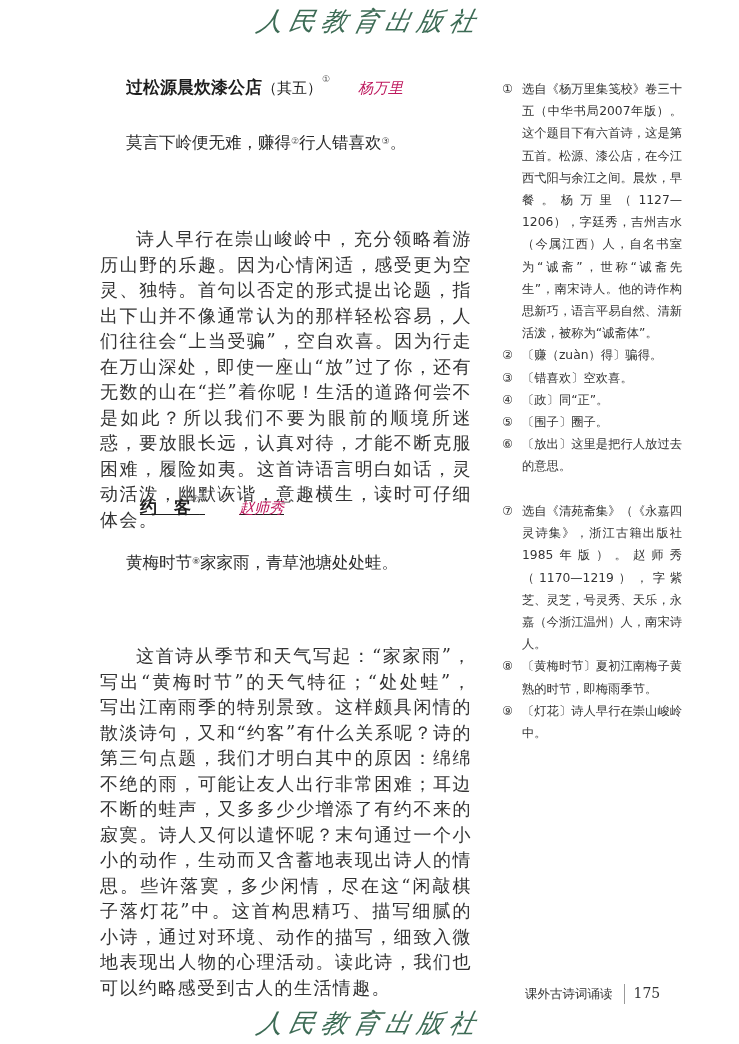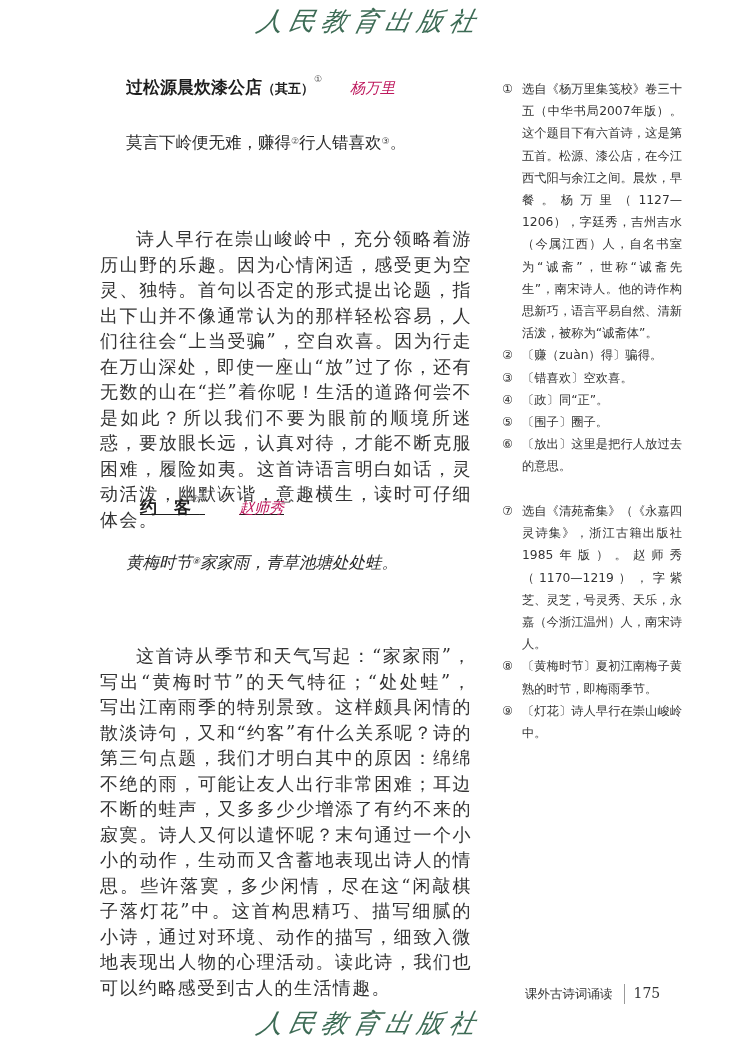--- a/index.html
+++ b/index.html
@@ -12,7 +12,7 @@
   .logo.bottom { top:1006px; }
   .main { position:absolute; left:126px; width:345px; }
   .poem-title { font-size:17px; font-weight:bold; color:#1e1e1e; white-space:nowrap; }
-  .poem-title .sub { font-weight:bold; font-size:13px; }
+  .poem-title .sub { font-weight:normal; font-size:15px; }
   .poem-title .author { font-weight:normal; font-size:15px; margin-left:22px; color:#be185d; font-style:italic; }
   sup.n { font-size:9px; font-weight:normal; vertical-align:top; position:relative; top:-2px; color:#444; }
   .poem-line { font-size:16.5px; line-height:20px; white-space:nowrap; color:#2a2a2a; }

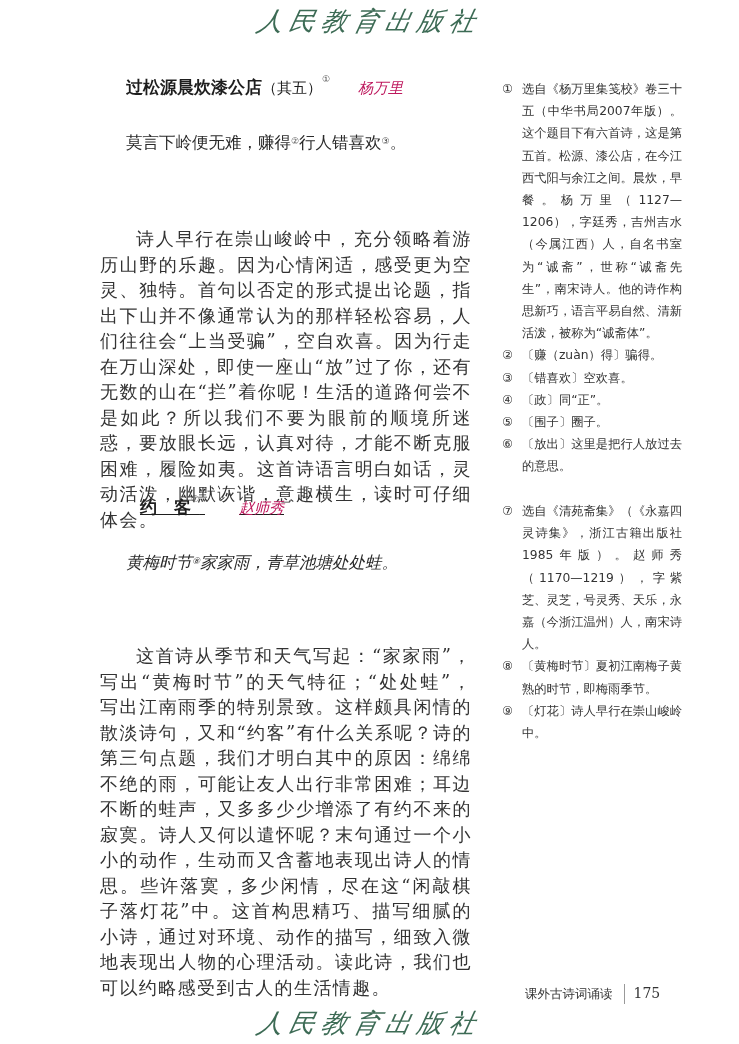--- a/index.html
+++ b/index.html
@@ -52,7 +52,7 @@
     <span>约　客</span><sup class="n">⑦</sup>
     <span class="author" style="margin-left:34px;">赵师秀</span>
   </div>
-  <div style="margin-top:34px;font-style:italic;">
+  <div style="margin-top:34px;">
     <div class="poem-line">
       <span>黄梅时节</span><sup class="n">⑧</sup><span>家家雨，青草池塘处处蛙。</span>
     </div>

